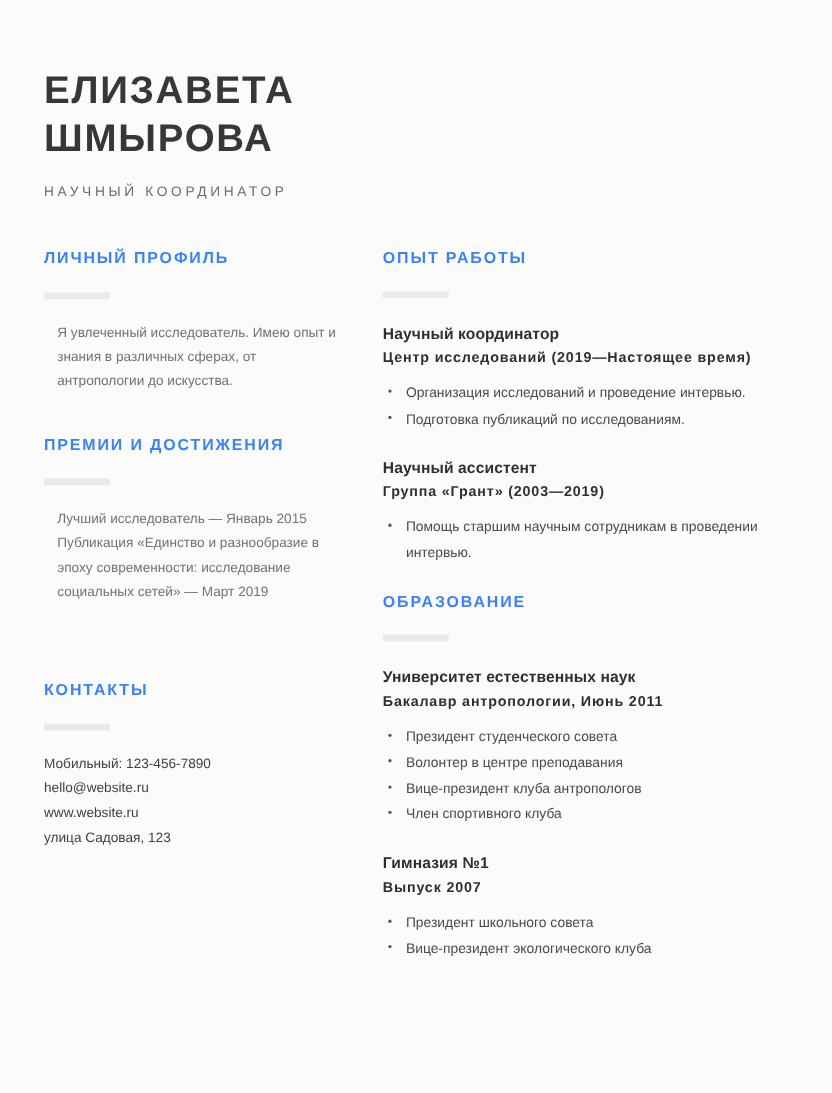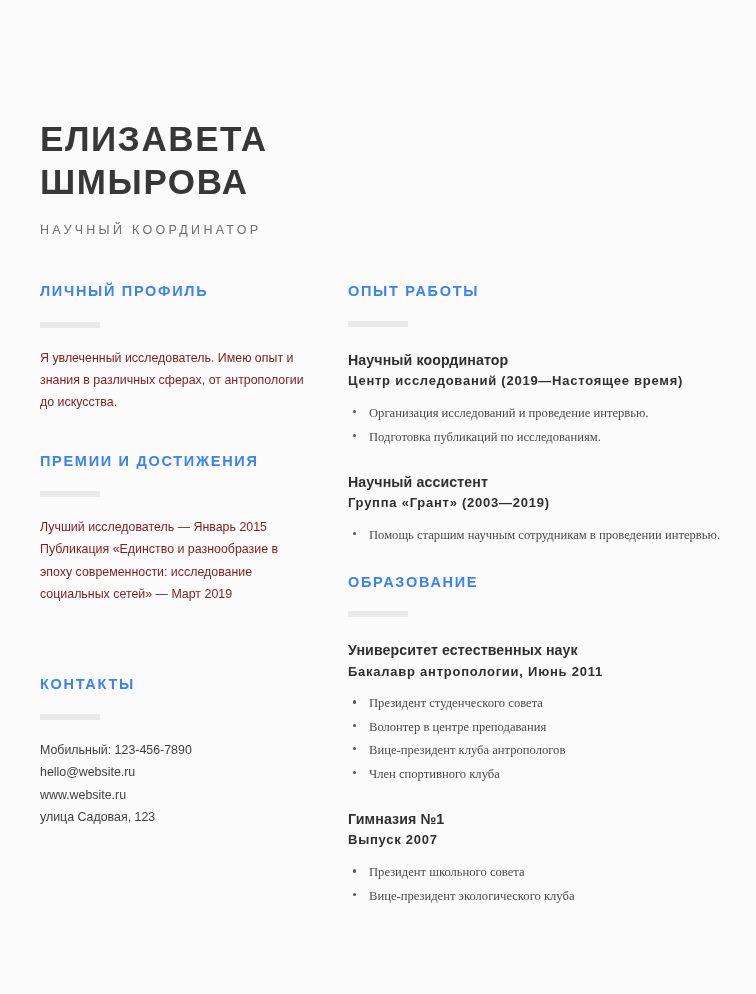--- a/index.html
+++ b/index.html
@@ -24,7 +24,7 @@
   }
   
   .header {
-    padding: 118px 40px 0 40px;
+    padding: 62px 40px 0 40px;
   }
   .name-line {
     font-size: 35px;

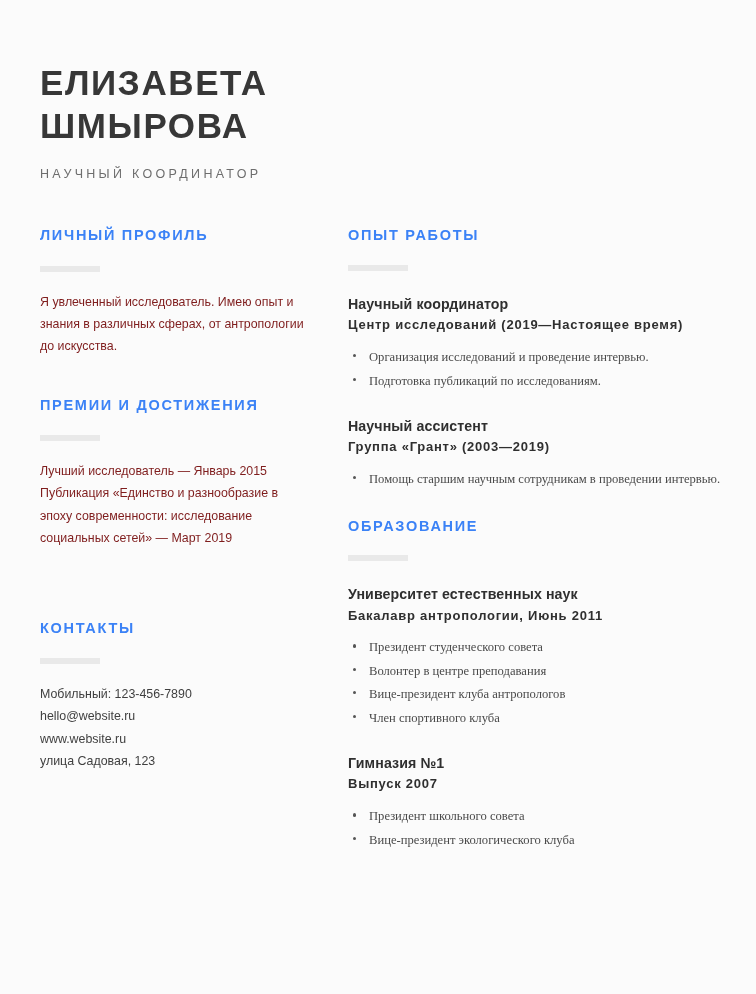--- a/index.html
+++ b/index.html
@@ -80,7 +80,8 @@
   .para {
     font-size: 12.4px;
     line-height: 1.78;
-    color: #7f1d1d;
+    color: #737373;
+    margin-left: 12px;
   }
   
   ul.bullets {

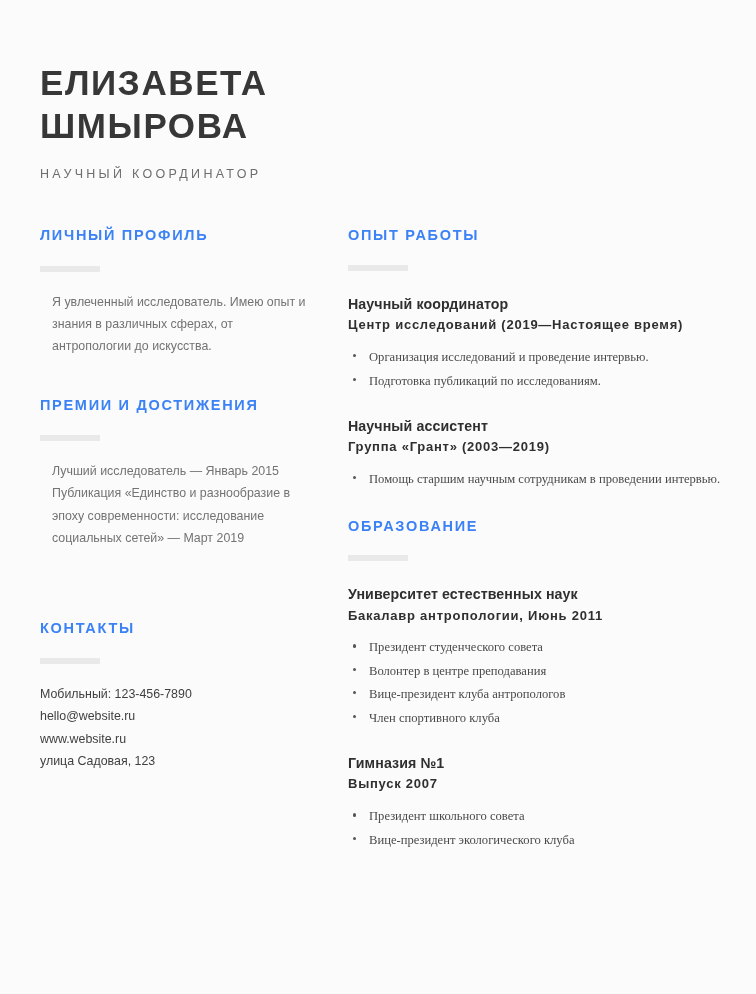--- a/index.html
+++ b/index.html
@@ -88,7 +88,6 @@
     list-style: none;
     margin: 0;
     padding: 0;
-    font-family: Liberation Serif, serif;
   }
   ul.bullets > li {
     position: relative;

